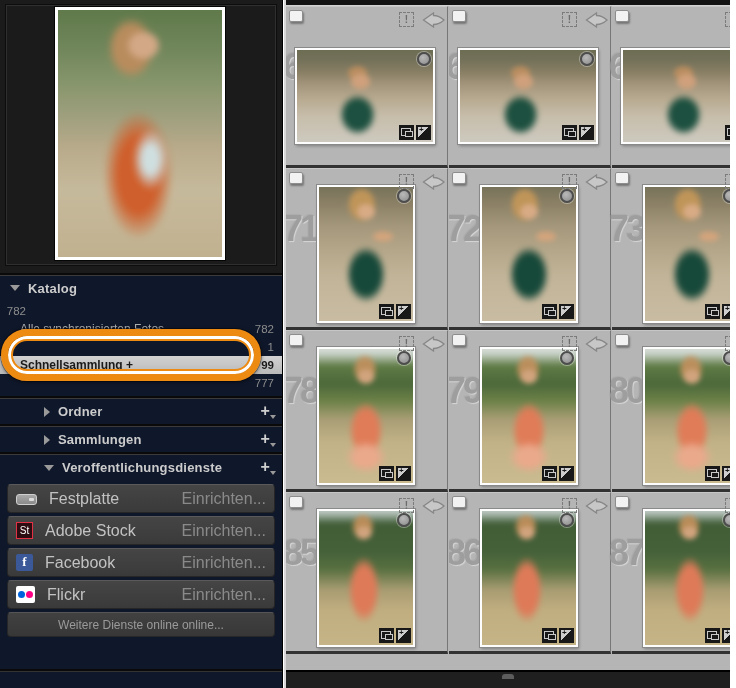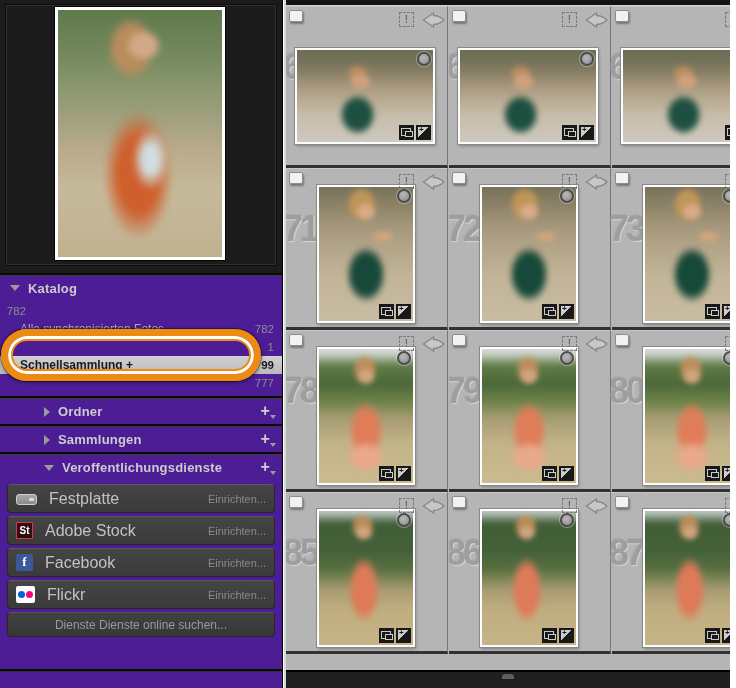--- a/index.html
+++ b/index.html
@@ -9,7 +9,7 @@
 
   
   .left-panel { position:absolute; left:0; top:0; width:283px; height:688px;
-    background:#4c1d95; border-right:1px solid #000; color:#b5b5b5; }
+    background:#0f172a; border-right:1px solid #000; color:#b5b5b5; }
 
   .navigator { position:relative; height:273px; background:#1b1b1b; }
   .nav-frame { position:absolute; left:5px; top:4px; right:5px; bottom:7px;

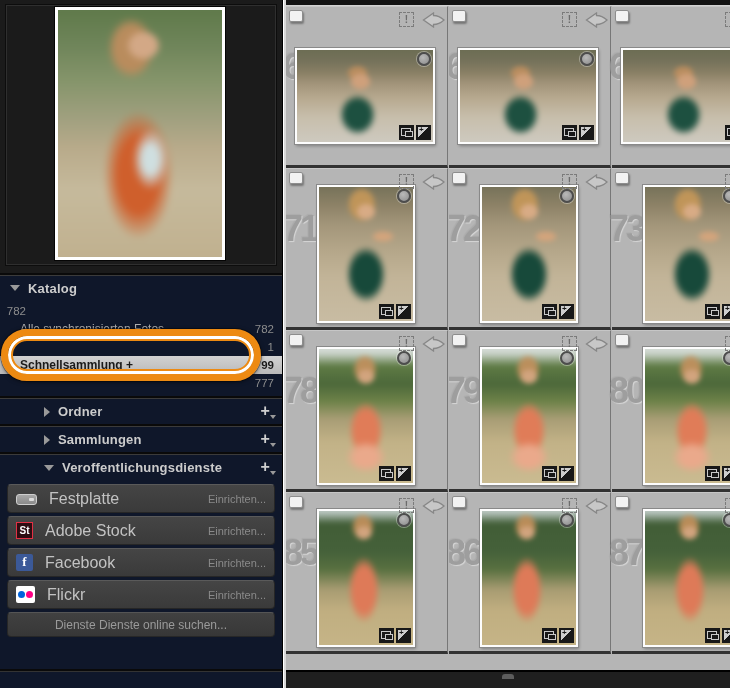--- a/index.html
+++ b/index.html
@@ -56,7 +56,7 @@
   .svc-ic.fl::before { content:""; position:absolute; left:2px; top:5px; width:7px; height:7px; border-radius:50%; background:#0063dc; }
   .svc-ic.fl::after { content:""; position:absolute; right:2px; top:5px; width:7px; height:7px; border-radius:50%; background:#ff0084; }
   .svc-name { flex:1; font-size:16px; color:#c2c2c2; }
-  .svc-action { font-size:11px; color:#8a8a8a; }
+  .svc-action { font-size:16px; color:#8a8a8a; }
 
   .find-more { margin:3px 7px 0 7px; height:25px; border-radius:4px;
     background:linear-gradient(180deg,#414141,#373737); border:1px solid #272727; border-top-color:#555;

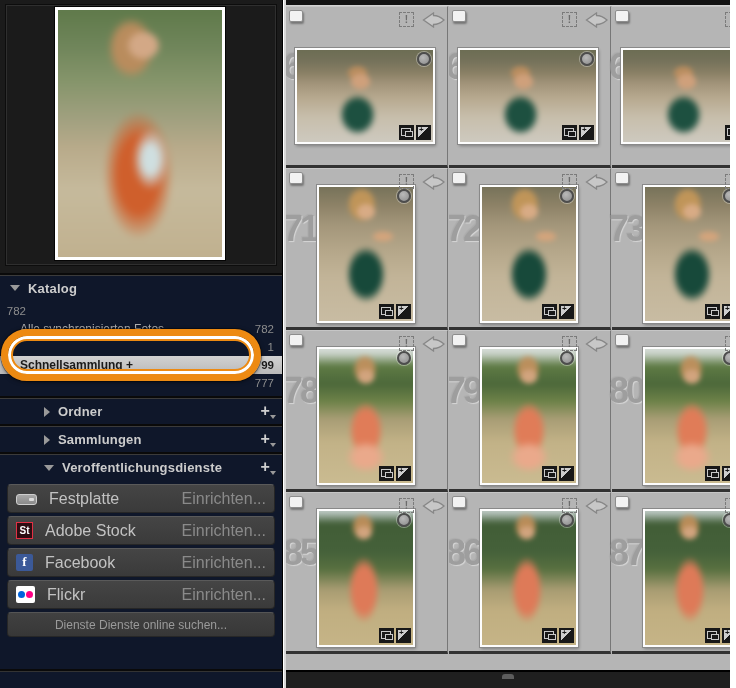--- a/index.html
+++ b/index.html
@@ -49,7 +49,7 @@
   .svc-ic.hd::after { content:""; position:absolute; right:2px; top:3px; width:5px; height:3px;
     background:#dcdcdc; border-radius:1px; }
   .svc-ic.st { width:17px; height:17px; background:#2e0d12; border:1px solid #e23044;
-    color:#ffffff; font-size:10px; font-weight:bold; text-align:center; line-height:15px; }
+    color:#ffffff; font-size:10px; font-weight:normal; text-align:center; line-height:15px; }
   .svc-ic.fb { width:17px; height:17px; background:#3b5998; border-radius:2px;
     color:#ffffff; font-size:13px; font-weight:bold; text-align:center; line-height:16px; font-family:"Liberation Serif",serif; }
   .svc-ic.fl { width:19px; height:17px; background:#ffffff; border-radius:2px; }

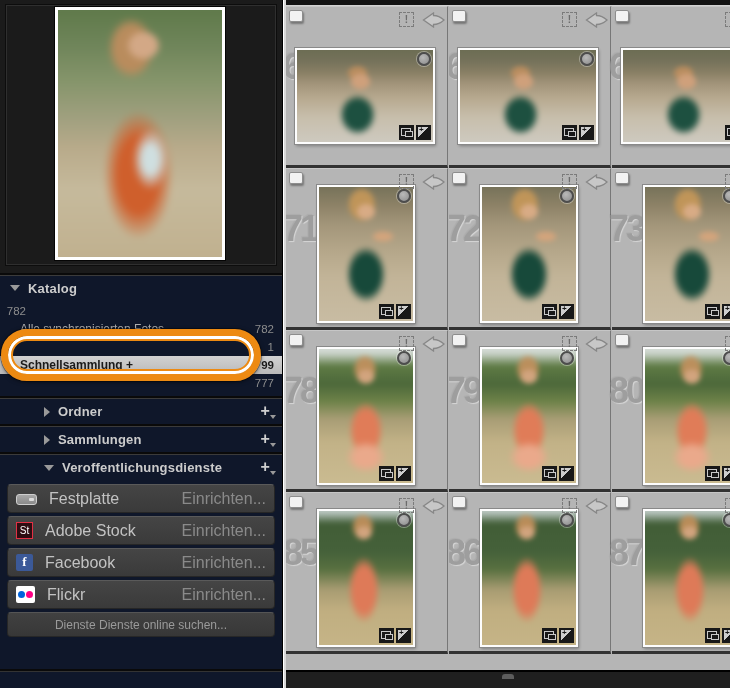--- a/index.html
+++ b/index.html
@@ -232,7 +232,7 @@
       </div>
     </div>
 
-    <div class="find-more">Dienste Dienste online suchen...</div>
+    <div class="find-more">Weitere Dienste online online...</div>
 
     <div class="panel-bottom-line"></div>
 

